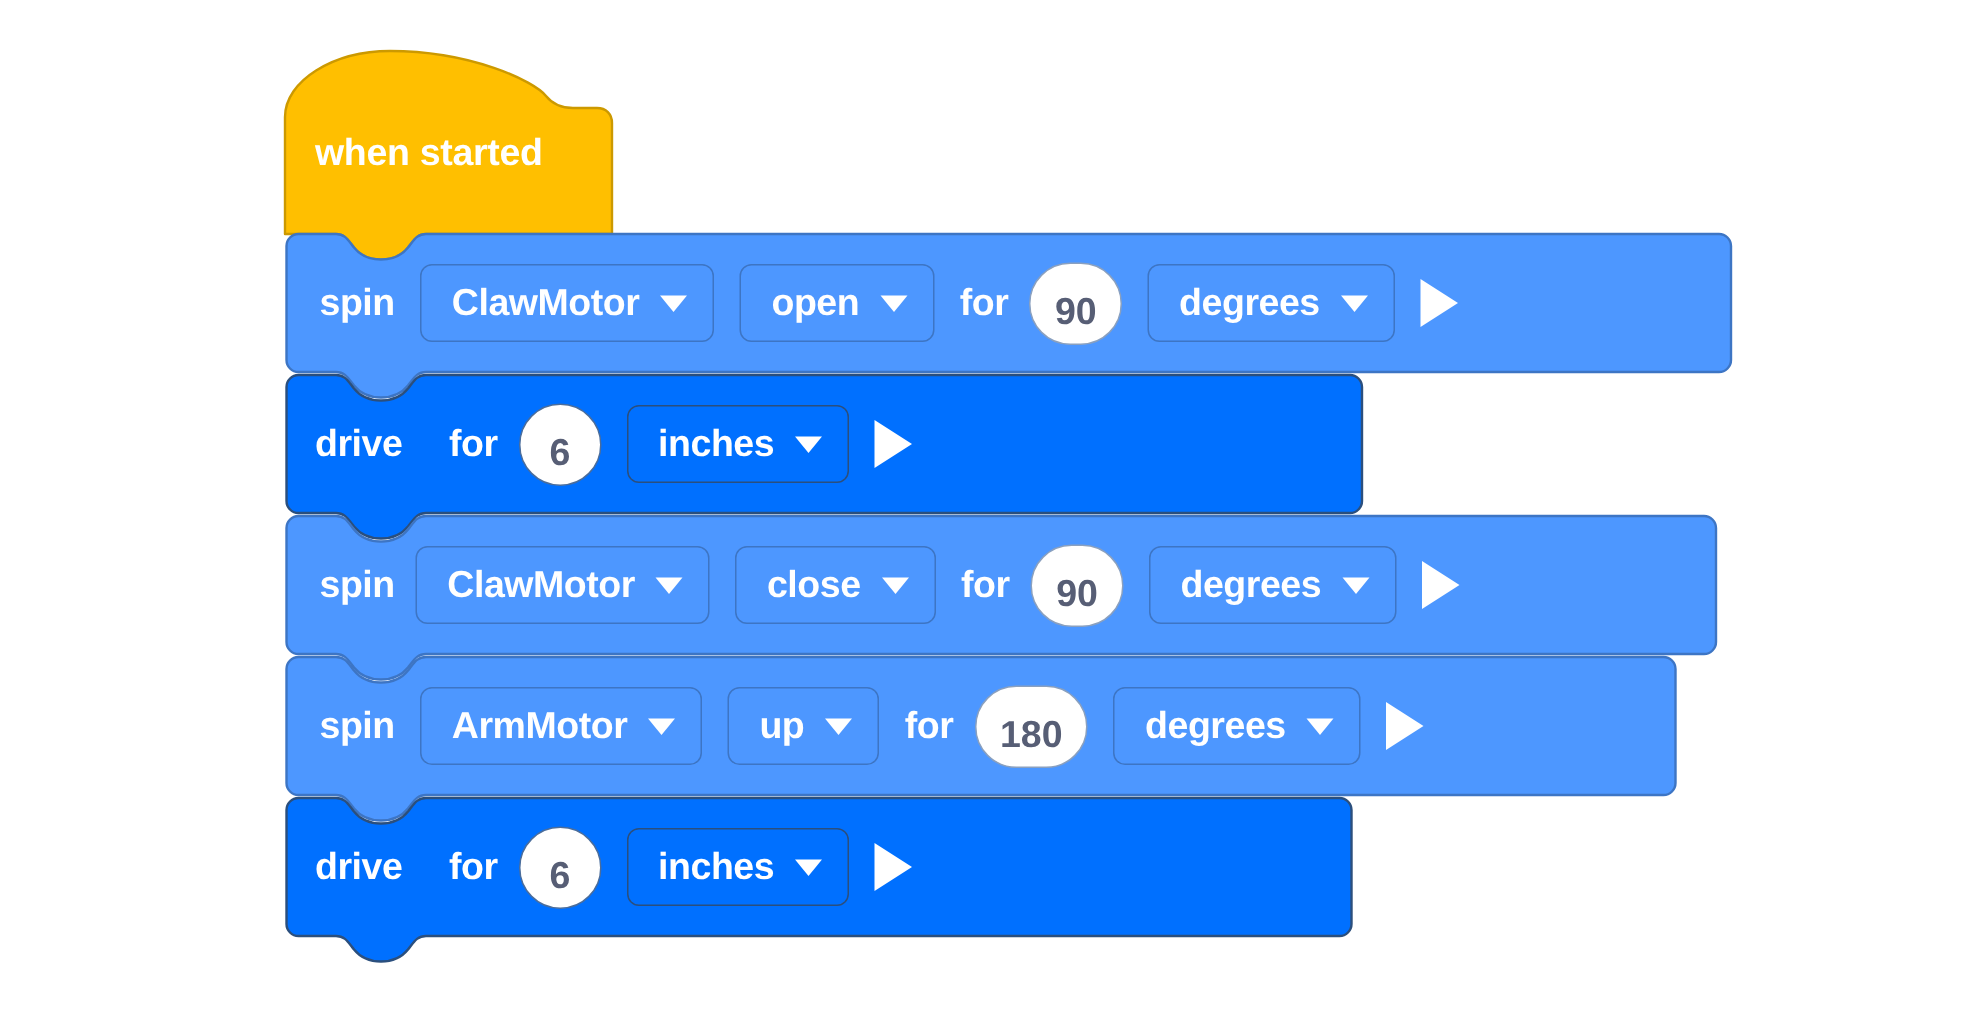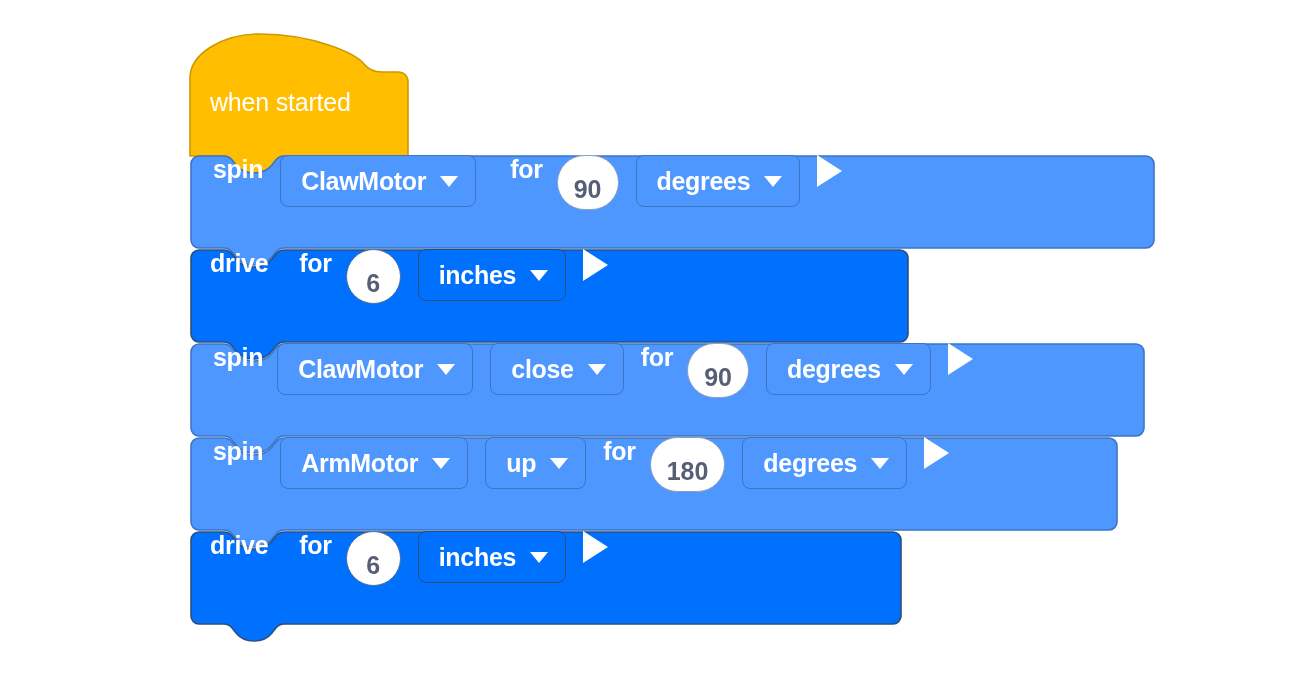--- a/index.html
+++ b/index.html
@@ -46,7 +46,7 @@
   .hat-label {
     color: #ffffff;
     font-size: 25px;
-    font-weight: normal;
+    font-weight: bold;
     letter-spacing: -0.2px;
     white-space: nowrap;
     line-height: 1;

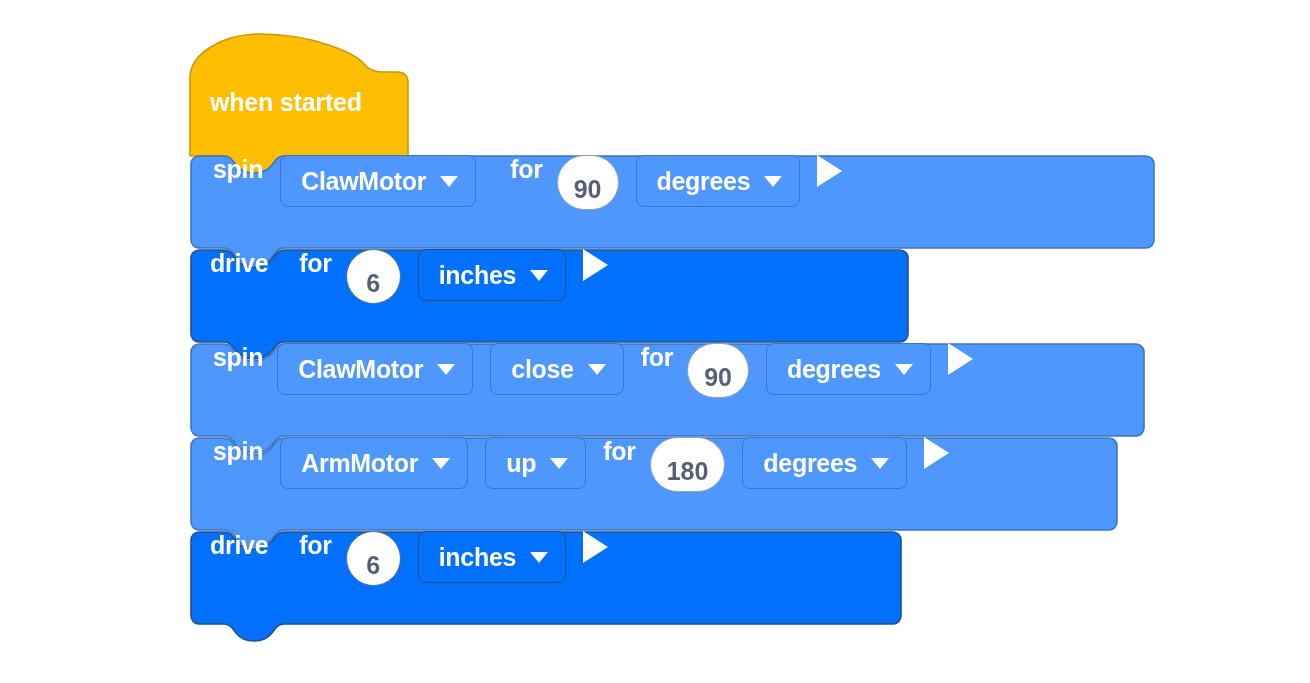--- a/index.html
+++ b/index.html
@@ -35,6 +35,7 @@
     left: 0;
     height: 100%;
     display: flex;
+    align-items: center;
     box-sizing: border-box;
   }
   

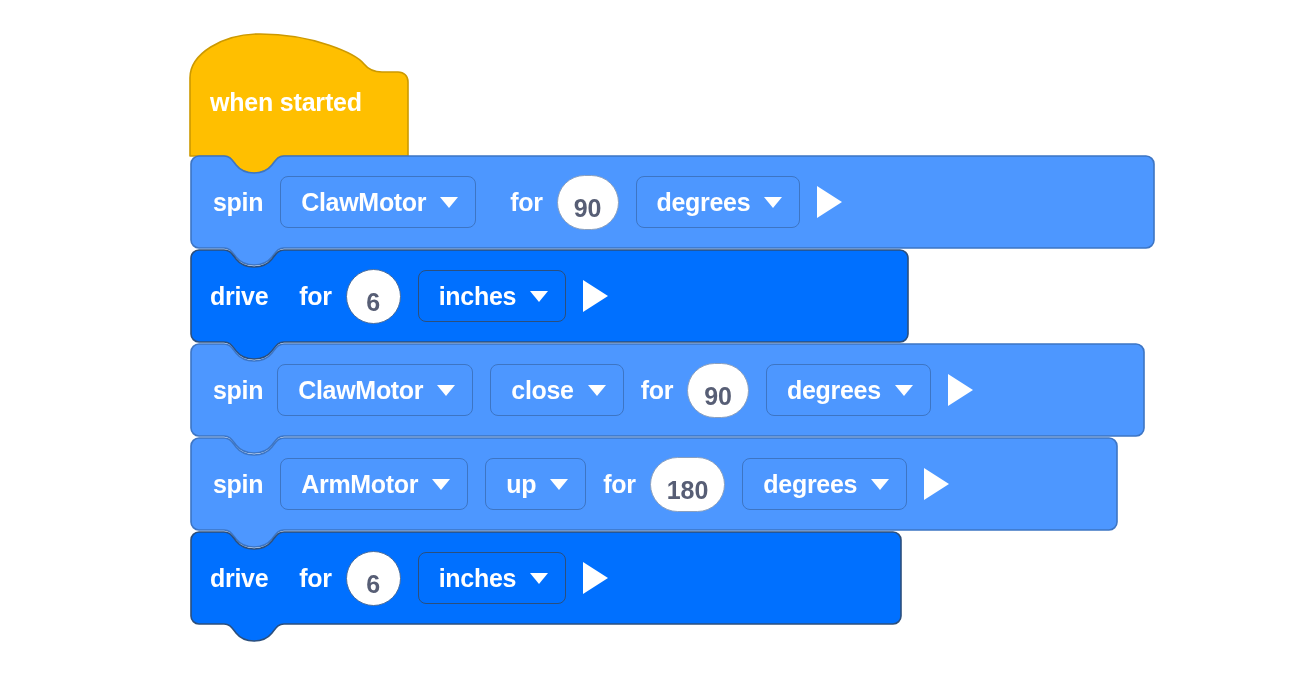--- a/index.html
+++ b/index.html
@@ -186,6 +186,10 @@
         <span class="caret"></span>
       </div>
       <span class="gap-m"></span>
+      <div class="dropdown">
+        <span class="dd-text">open</span>
+        <span class="caret"></span>
+      </div>
       <span class="gap-m"></span>
       <span class="cmd-label">for</span>
       <span class="gap-s"></span>

